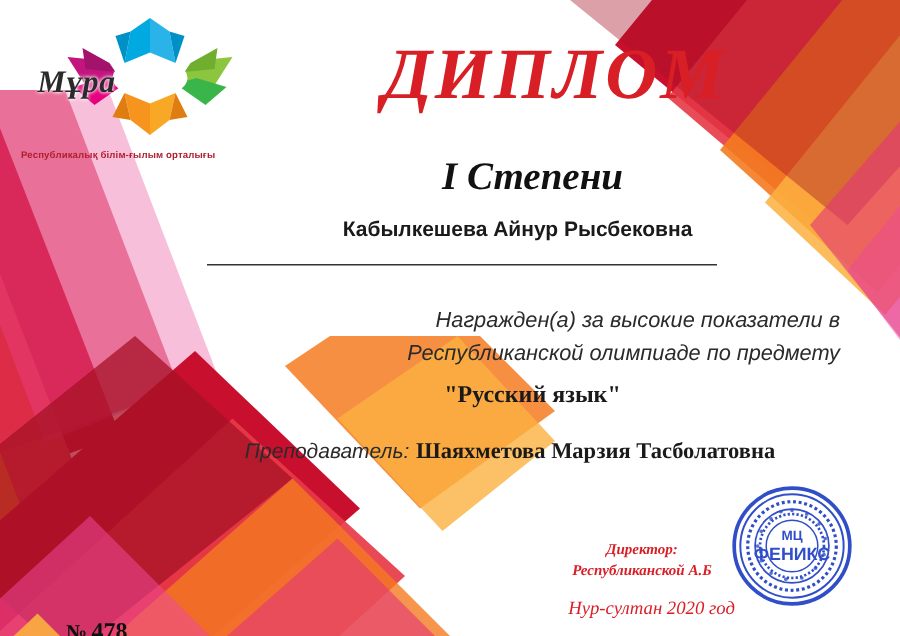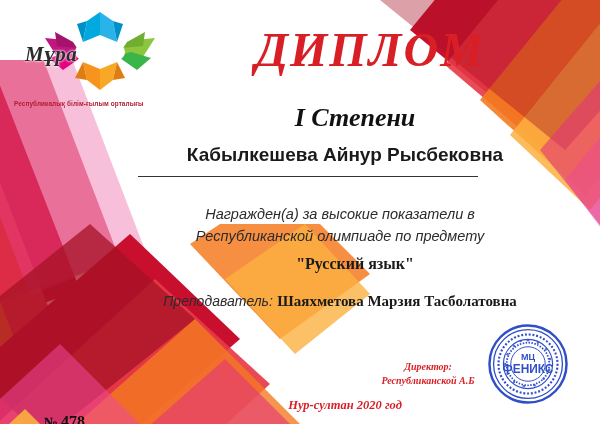--- a/index.html
+++ b/index.html
@@ -106,7 +106,7 @@
     text-align: center;
     font-family: "Liberation Sans", sans-serif;
     font-weight: bold;
-    font-size: 19px;
+    font-size: 14px;
     color: #1a1a1a;
   }
   #recipient-rule {

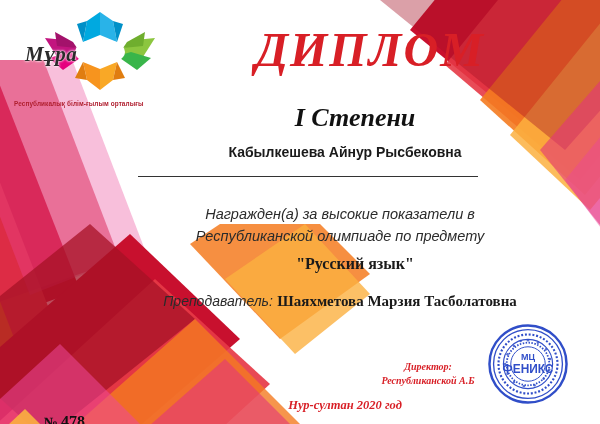--- a/index.html
+++ b/index.html
@@ -121,7 +121,7 @@
     position: absolute;
     left: 120px; right: 40px;
     top: 203px;
-    text-align: center;
+    text-align: right;
     font-family: "Liberation Sans", sans-serif;
     font-style: italic;
     font-size: 14.5px;

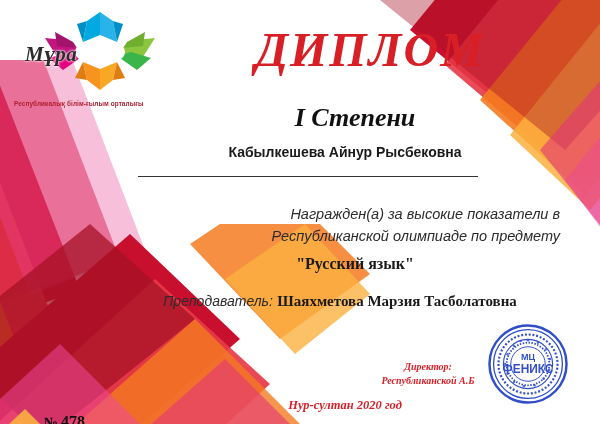--- a/index.html
+++ b/index.html
@@ -177,10 +177,10 @@
     position: absolute;
     left: 200px; right: 110px;
     top: 398px;
-    text-align: center;
-    font-family: "Liberation Serif", serif;
-    font-style: italic;
-    font-weight: bold;
+    text-align: right;
+    font-family: "Liberation Serif", serif;
+    font-style: italic;
+    font-weight: normal;
     font-size: 12.5px;
     color: #d81f26;
   }

